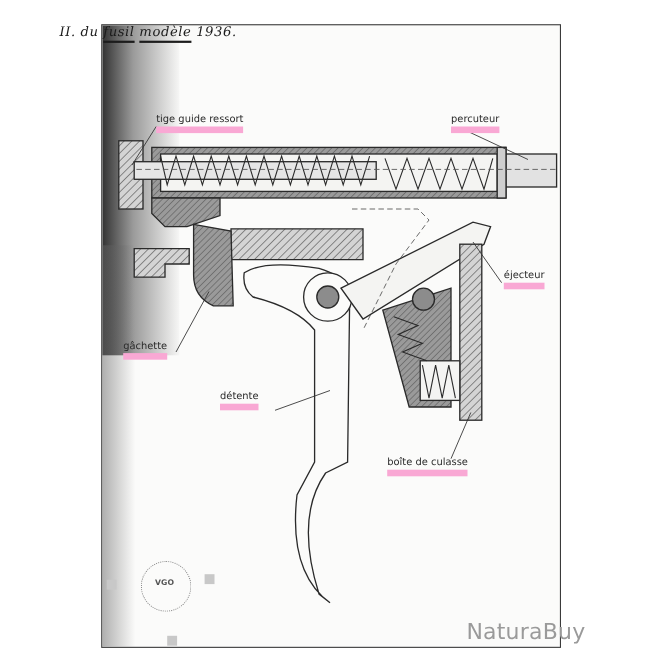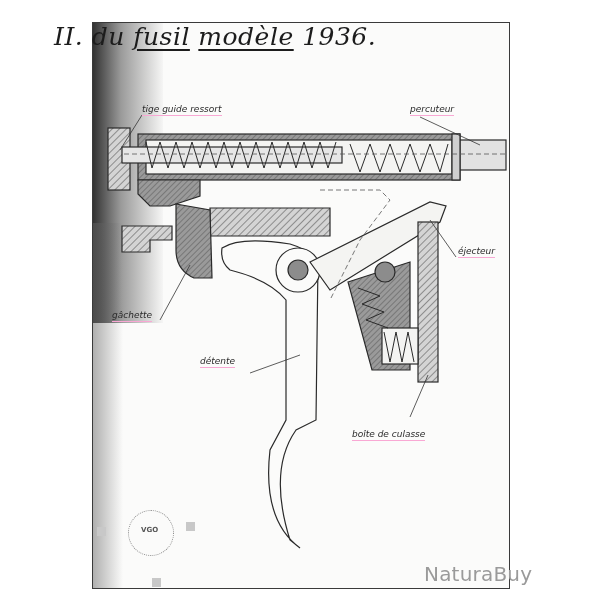--- a/index.html
+++ b/index.html
@@ -10,7 +10,7 @@
     .shadow2 { position: absolute; left: 0; top: 200px; width: 30px; height: 365px;
       background: linear-gradient(90deg, rgba(100,100,100,0.5) 0%, rgba(220,220,220,0) 100%); }
     svg.drawing { position: absolute; left: 0; top: 0; }
-    .title { position: absolute; left: 54px; top: 22px; font-family: "DejaVu Serif", serif; font-style: italic; font-size: 25px; color: #1c1c1c; letter-spacing: 0.5px; white-space: nowrap; }
+    .title { position: absolute; left: 54px; top: 22px; font-family: "DejaVu Serif", serif; font-style: italic; font-size: 12px; color: #1c1c1c; letter-spacing: 0.5px; white-space: nowrap; }
     .title .u { text-decoration: underline; text-decoration-thickness: 1.5px; text-underline-offset: 4px; }
     .label { position: absolute; font-family: "DejaVu Sans", sans-serif; font-style: italic; font-size: 9px; color: #2a2a2a; white-space: nowrap; border-bottom: 1px solid #f9a8d4; padding-bottom: 1px; }
     .watermark { position: absolute; left: 424px; top: 562px; font-family: "DejaVu Sans", sans-serif; font-size: 20px; color: #9a9a9a; letter-spacing: 0.2px; }

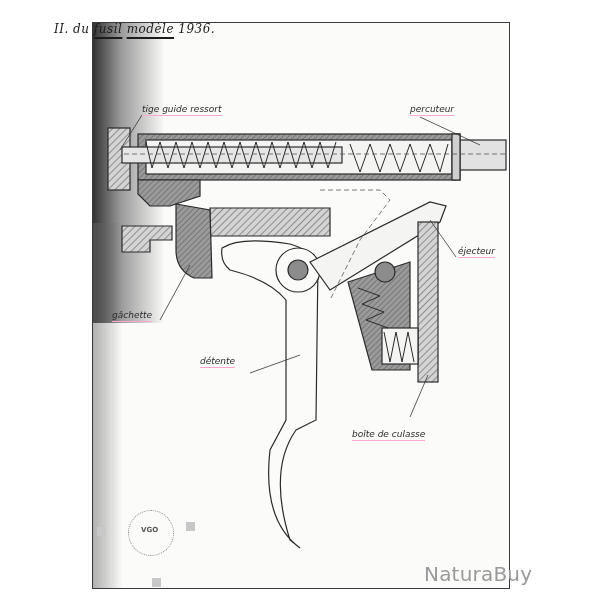--- a/index.html
+++ b/index.html
@@ -12,7 +12,7 @@
     svg.drawing { position: absolute; left: 0; top: 0; }
     .title { position: absolute; left: 54px; top: 22px; font-family: "DejaVu Serif", serif; font-style: italic; font-size: 12px; color: #1c1c1c; letter-spacing: 0.5px; white-space: nowrap; }
     .title .u { text-decoration: underline; text-decoration-thickness: 1.5px; text-underline-offset: 4px; }
-    .label { position: absolute; font-family: "DejaVu Sans", sans-serif; font-style: italic; font-size: 9px; color: #2a2a2a; white-space: nowrap; border-bottom: 1px solid #f9a8d4; padding-bottom: 1px; }
+    .label { position: absolute; font-family: "DejaVu Sans", sans-serif; font-size: 9px; color: #2a2a2a; white-space: nowrap; border-bottom: 6px solid #f9a8d4; padding-bottom: 1px; }
     .watermark { position: absolute; left: 424px; top: 562px; font-family: "DejaVu Sans", sans-serif; font-size: 20px; color: #9a9a9a; letter-spacing: 0.2px; }
     .stamp { position: absolute; left: 128px; top: 510px; width: 44px; height: 44px; border-radius: 50%; border: 1px dotted #8a8a8a; }
     .stamp-text { position: absolute; left: 141px; top: 526px; font-family: "DejaVu Sans", sans-serif; font-size: 7px; font-weight: bold; color: #555; }

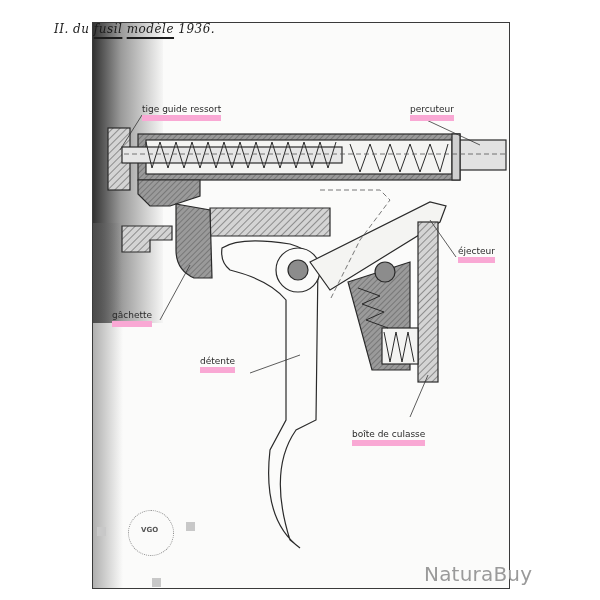--- a/index.html
+++ b/index.html
@@ -103,7 +103,7 @@
 <div class="label" style="left:458px; top:246px;text-align:center;">éjecteur</div>
 <div class="label" style="left:112px; top:310px;text-align:center;">gâchette</div>
 <div class="label" style="left:200px; top:356px;">détente</div>
-<div class="label" style="left:352px; top:429px;">boîte de culasse</div>
+<div class="label" style="left:352px; top:416px;">boîte de culasse</div>
 
 <div class="stamp"></div>
 <div class="stamp-text">VGO</div>

